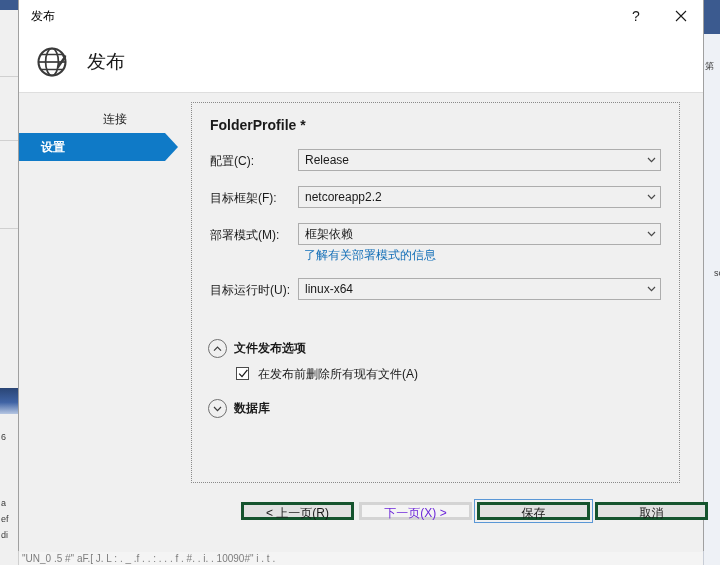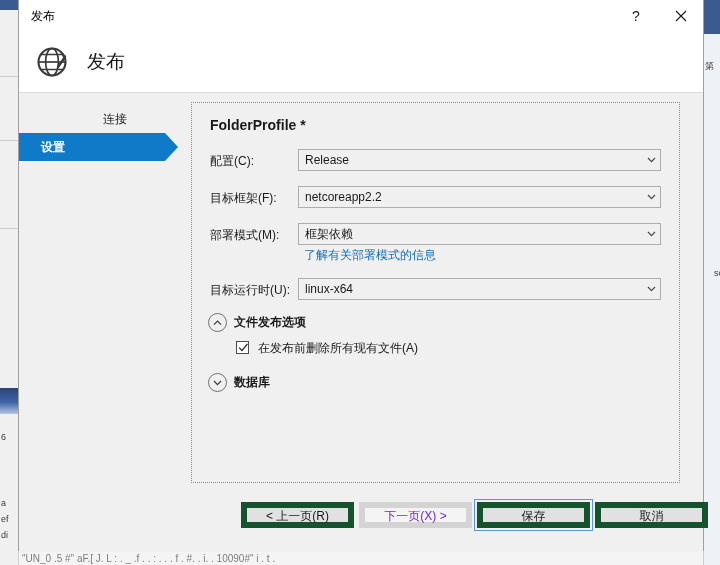--- a/index.html
+++ b/index.html
@@ -437,7 +437,7 @@
         <span class="hint-link">了解有关部署模式的信息</span>
       </div>
 
-      <div class="form-row" style="margin-bottom:10px;">
+      <div class="form-row" style="margin-bottom:36px;">
         <span class="form-label">目标运行时(U):</span>
         <div class="combo">
           <span class="combo-value">linux-x64</span>

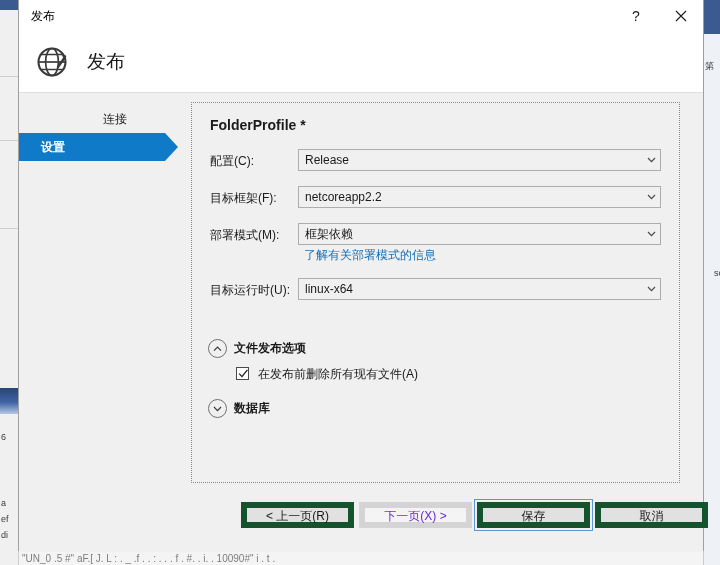--- a/index.html
+++ b/index.html
@@ -307,8 +307,8 @@
     position: absolute;
     top: 11px;
     width: 113px;
-    height: 26px;
-    border: 6px solid #14532d;
+    height: 18px;
+    border: 3px solid #14532d;
     background: #e1e1e1;
     font-family: "Liberation Sans", sans-serif;
     font-size: 12px;

